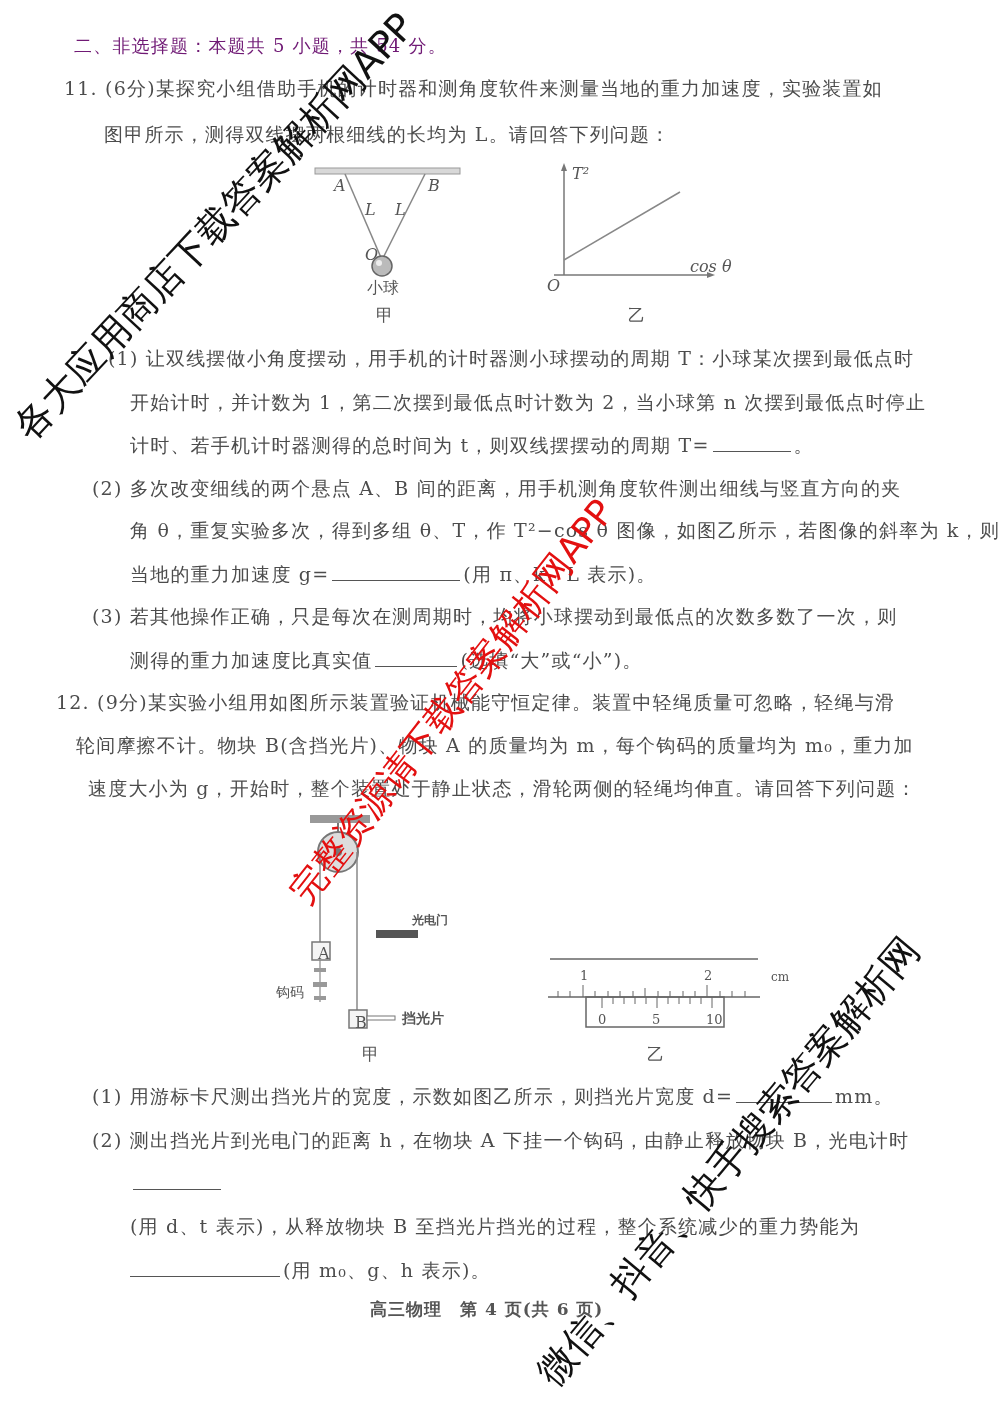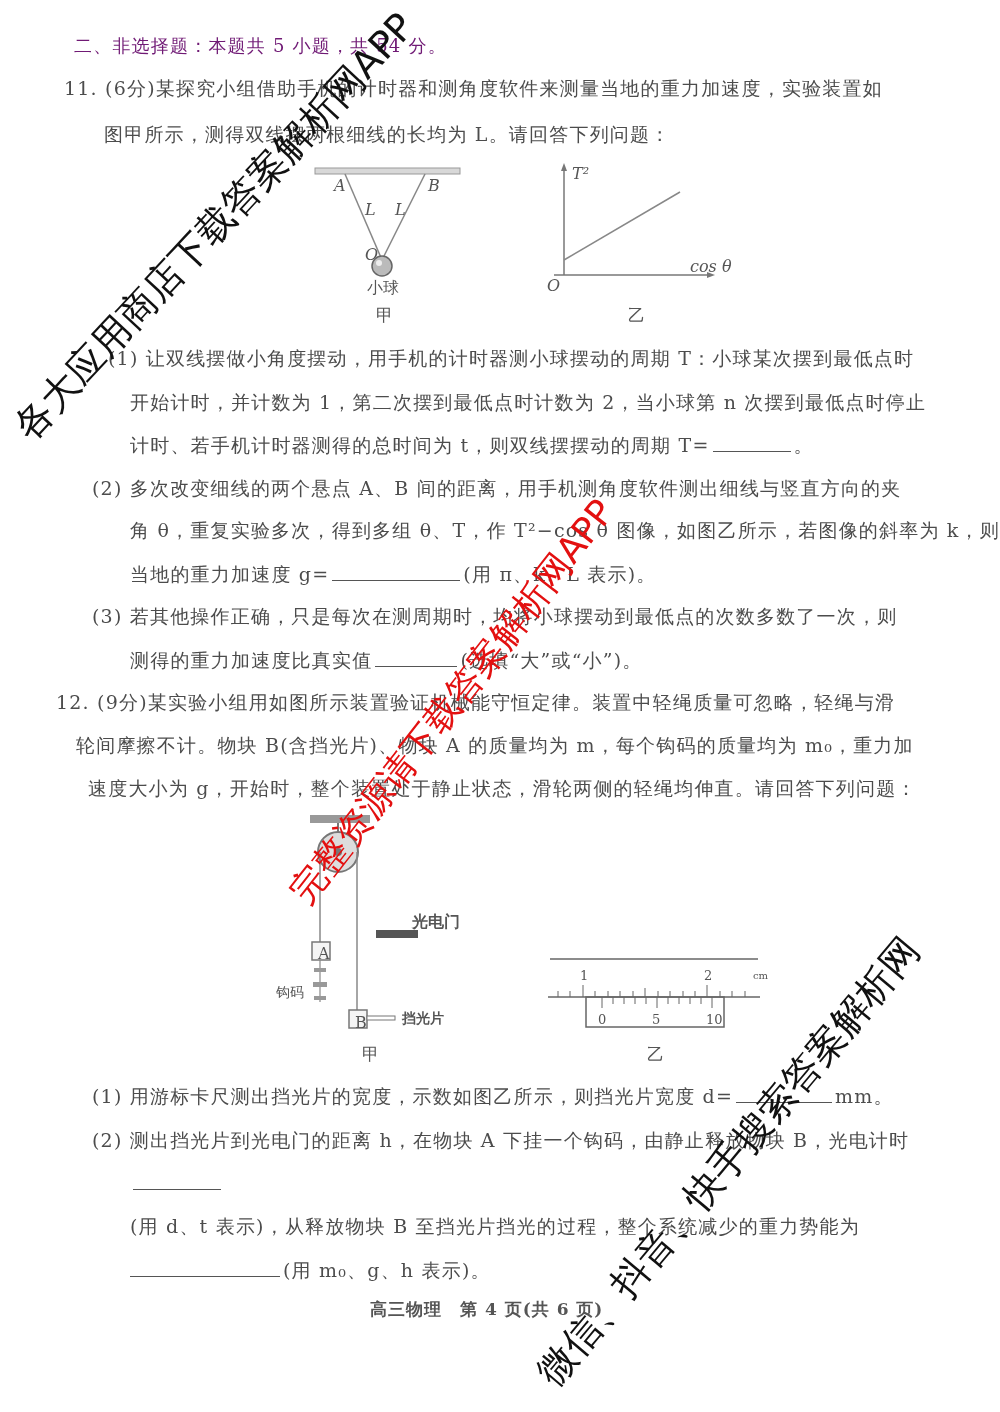--- a/index.html
+++ b/index.html
@@ -91,7 +91,7 @@
   <rect x="67" y="206" width="28" height="4" fill="#fff" stroke="#777" stroke-width="1"></rect>
   <rect x="76" y="120" width="42" height="8" fill="#555"></rect>
 </svg>
-<span class="fig-label" style="left:412px; top:912px; font-size:16px; font-weight:bold;">光电门</span>
+<span class="fig-label" style="left:412px; top:912px; font-size:12px; font-weight:bold;">光电门</span>
 <span class="small" style="left:318px; top:944px; font-style:normal;">A</span>
 <span class="fig-label" style="left:276px; top:984px; font-size:14px;">钩码</span>
 <span class="small" style="left:355px; top:1013px; font-style:normal;">B</span>

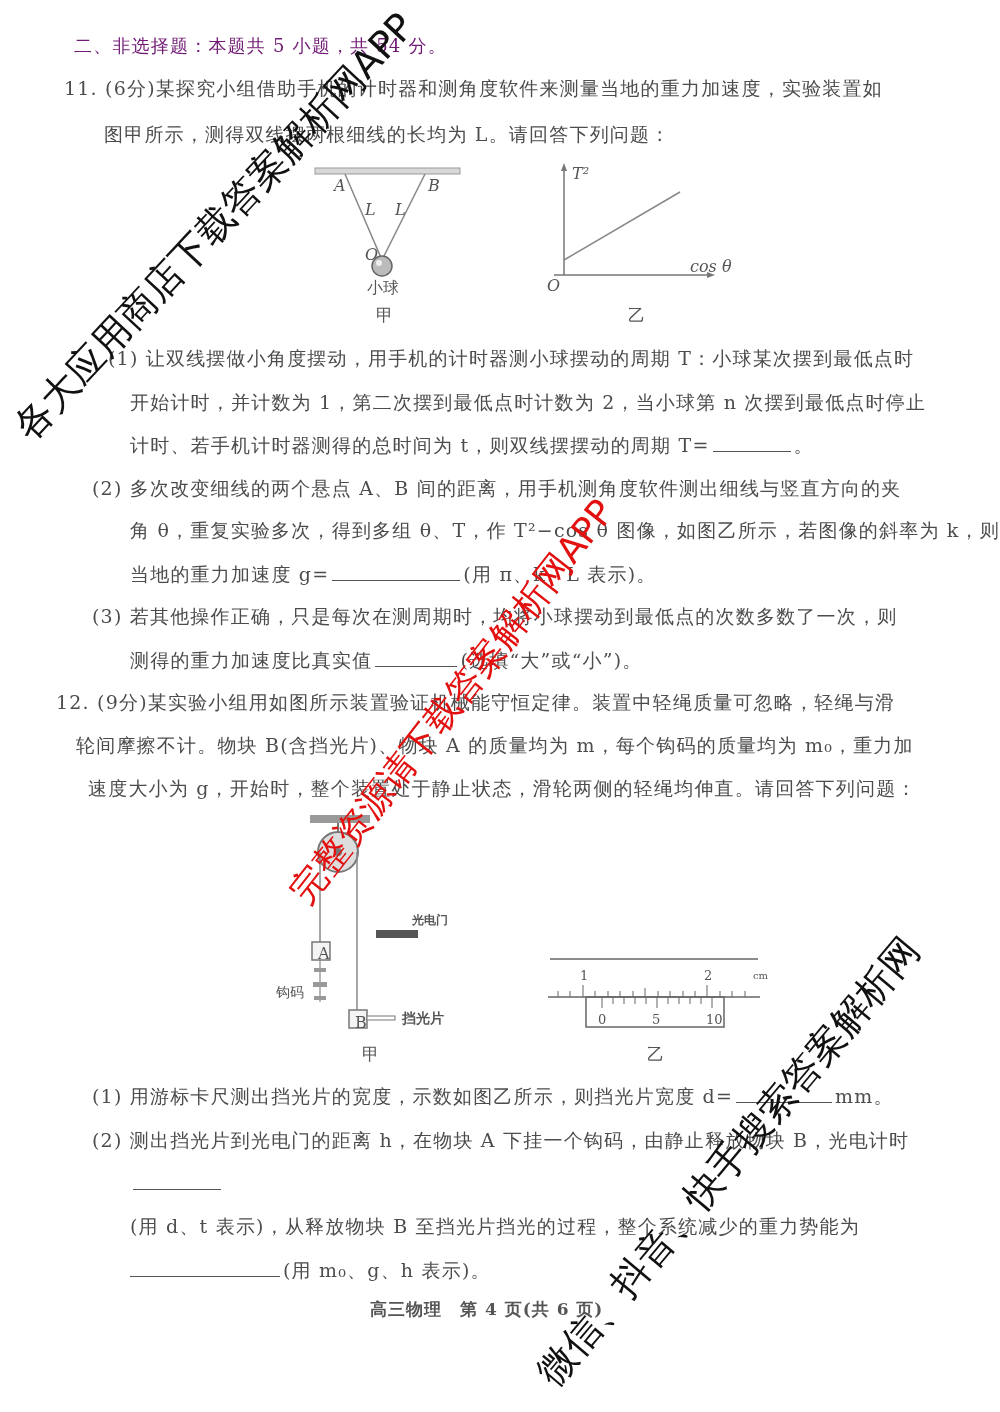--- a/index.html
+++ b/index.html
@@ -136,7 +136,7 @@
 </svg>
 <span class="small" style="left:580px; top:968px; font-style:normal; font-size:13px;">1</span>
 <span class="small" style="left:704px; top:968px; font-style:normal; font-size:13px;">2</span>
-<span class="small" style="left:753px; top:970px; font-style:normal; font-size:10px;">cm</span>
+<span class="small" style="left:771px; top:970px; font-style:normal; font-size:12px;">cm</span>
 <span class="small" style="left:598px; top:1012px; font-style:normal; font-size:13px;">0</span>
 <span class="small" style="left:652px; top:1012px; font-style:normal; font-size:13px;">5</span>
 <span class="small" style="left:706px; top:1012px; font-style:normal; font-size:13px;">10</span>

